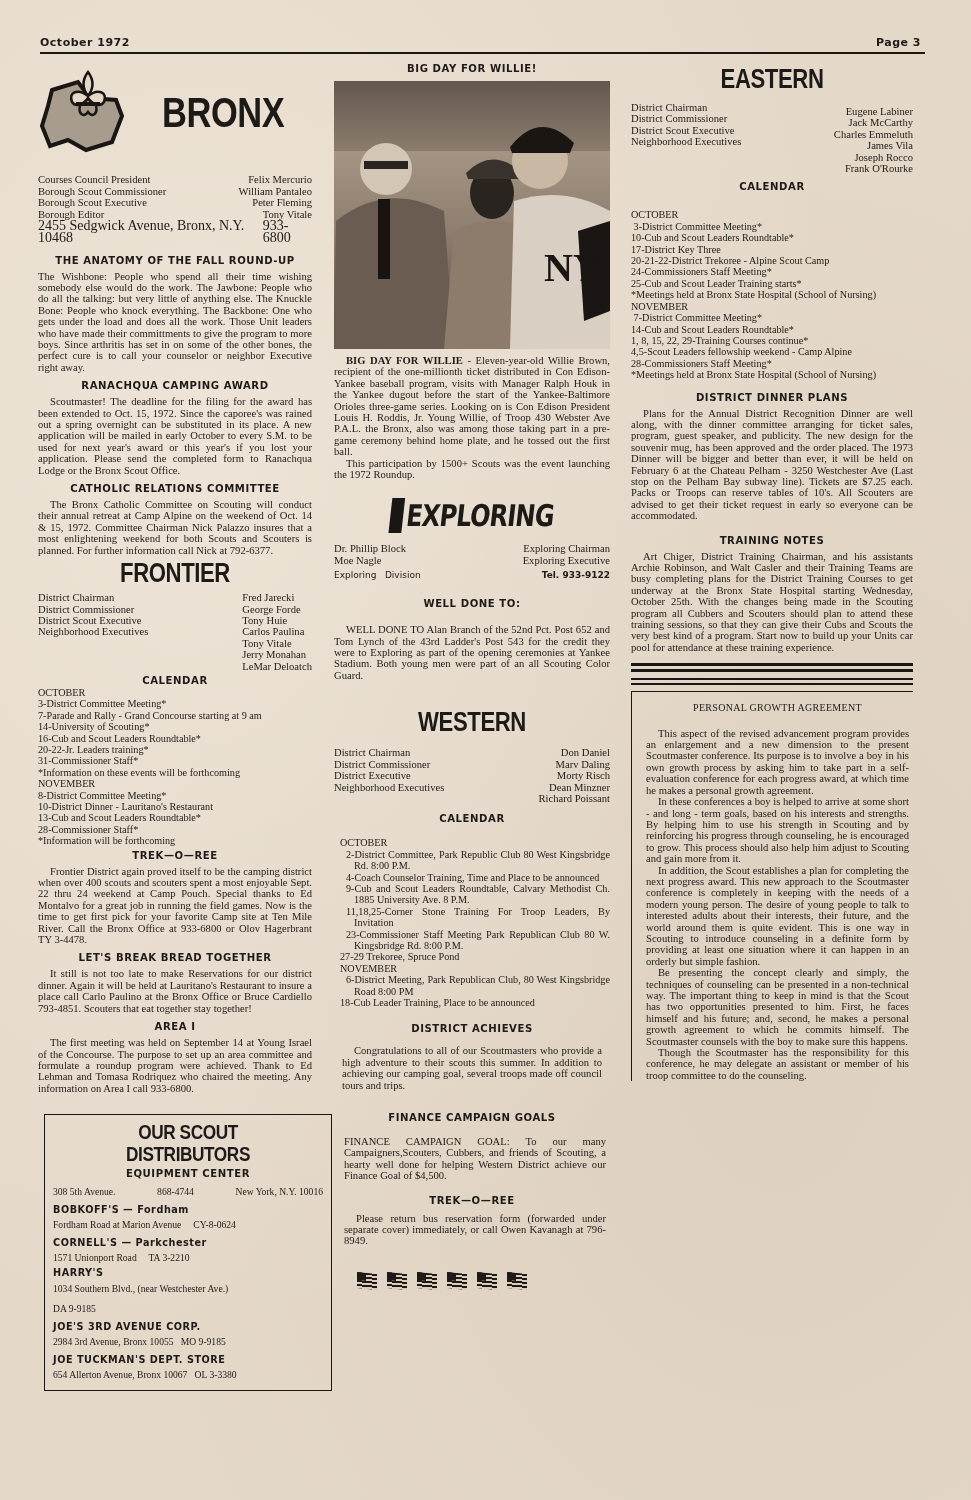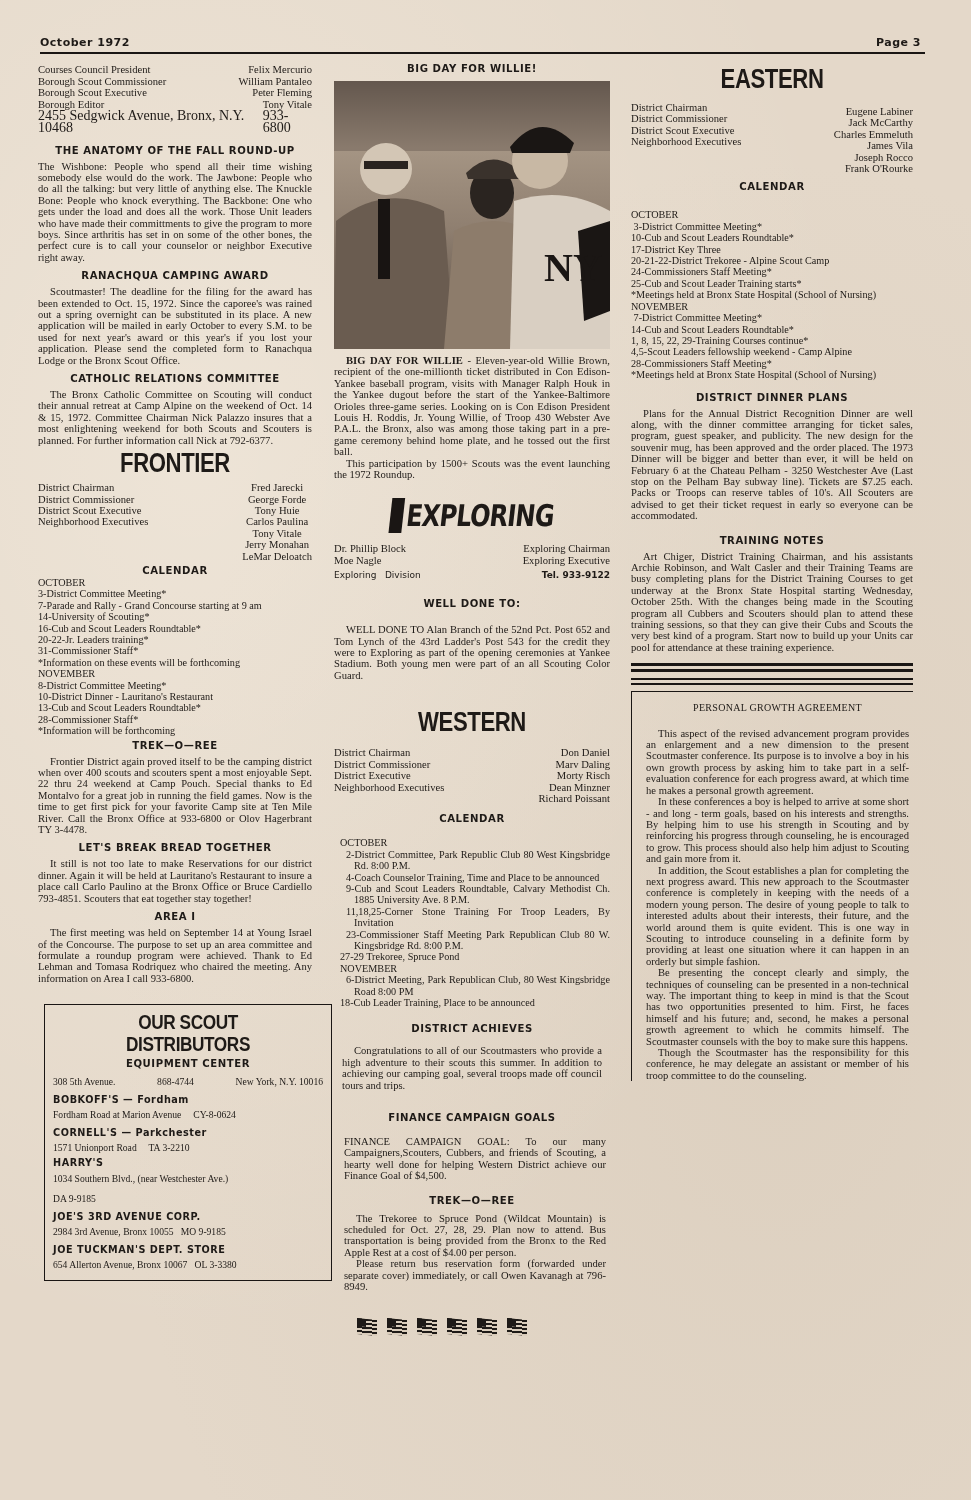--- a/index.html
+++ b/index.html
@@ -46,6 +46,16 @@
 </div>
 
 <div class="col c1">
+  <div class="logo">
+    <svg width="100" height="90" viewBox="0 0 100 90">
+      <path d="M14 22 L40 14 L52 30 L78 32 L84 48 L74 74 L48 82 L30 72 L12 78 L4 58 L10 38 Z" fill="#a89c8e" stroke="#1a1614" stroke-width="4"></path>
+      <path d="M50 4 C44 12 44 20 50 28 C56 20 56 12 50 4 Z" fill="#e4d8c9" stroke="#1a1614" stroke-width="2.5"></path>
+      <path d="M50 28 C40 20 30 24 34 34 C38 40 46 36 50 30 C54 36 62 40 66 34 C70 24 60 20 50 28 Z" fill="#e4d8c9" stroke="#1a1614" stroke-width="2.5"></path>
+      <rect x="38" y="34" width="24" height="4" fill="#1a1614"></rect>
+      <path d="M42 38 C40 46 46 50 50 44 C54 50 60 46 58 38" fill="none" stroke="#1a1614" stroke-width="2.5"></path>
+    </svg>
+    <div class="big" style="font-size:42px;flex:1;transform-origin:left;margin-left:24px;text-align:left">BRONX</div>
+  </div>
   <div style="margin-top:6px">
     <div class="roster">
         <span>Courses Council President</span>

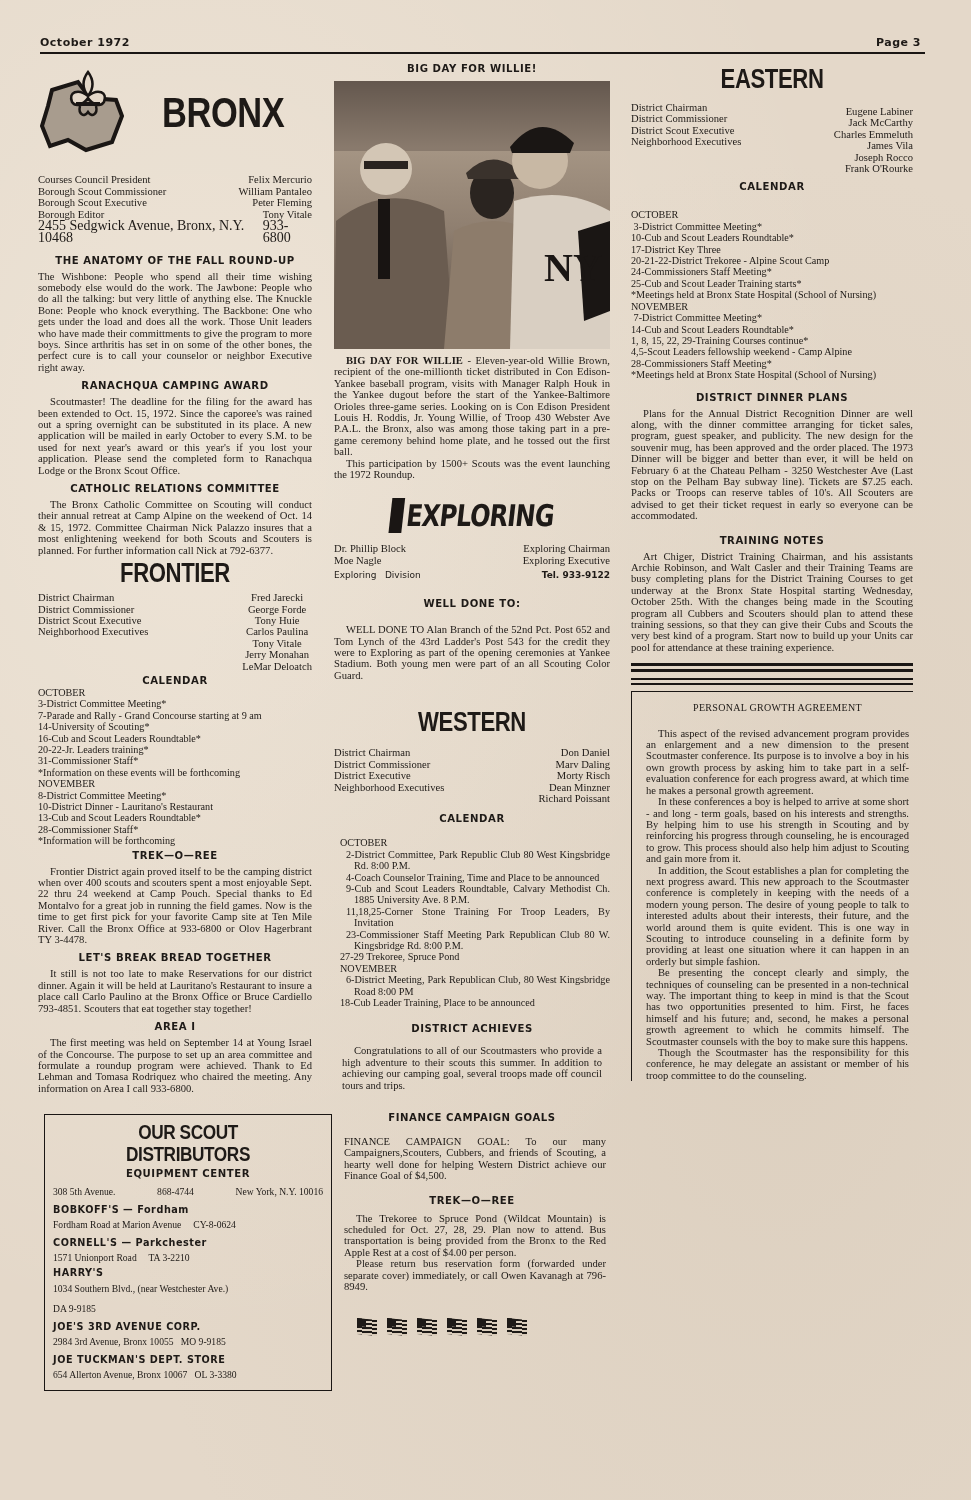--- a/index.html
+++ b/index.html
@@ -96,7 +96,7 @@
       <div>District Scout Executive</div>
       <div>Neighborhood Executives</div>
     </div>
-    <div style="text-align:center">
+    <div style="text-align:left">
       <div>Fred Jarecki</div>
       <div>George Forde</div>
       <div>Tony Huie</div>

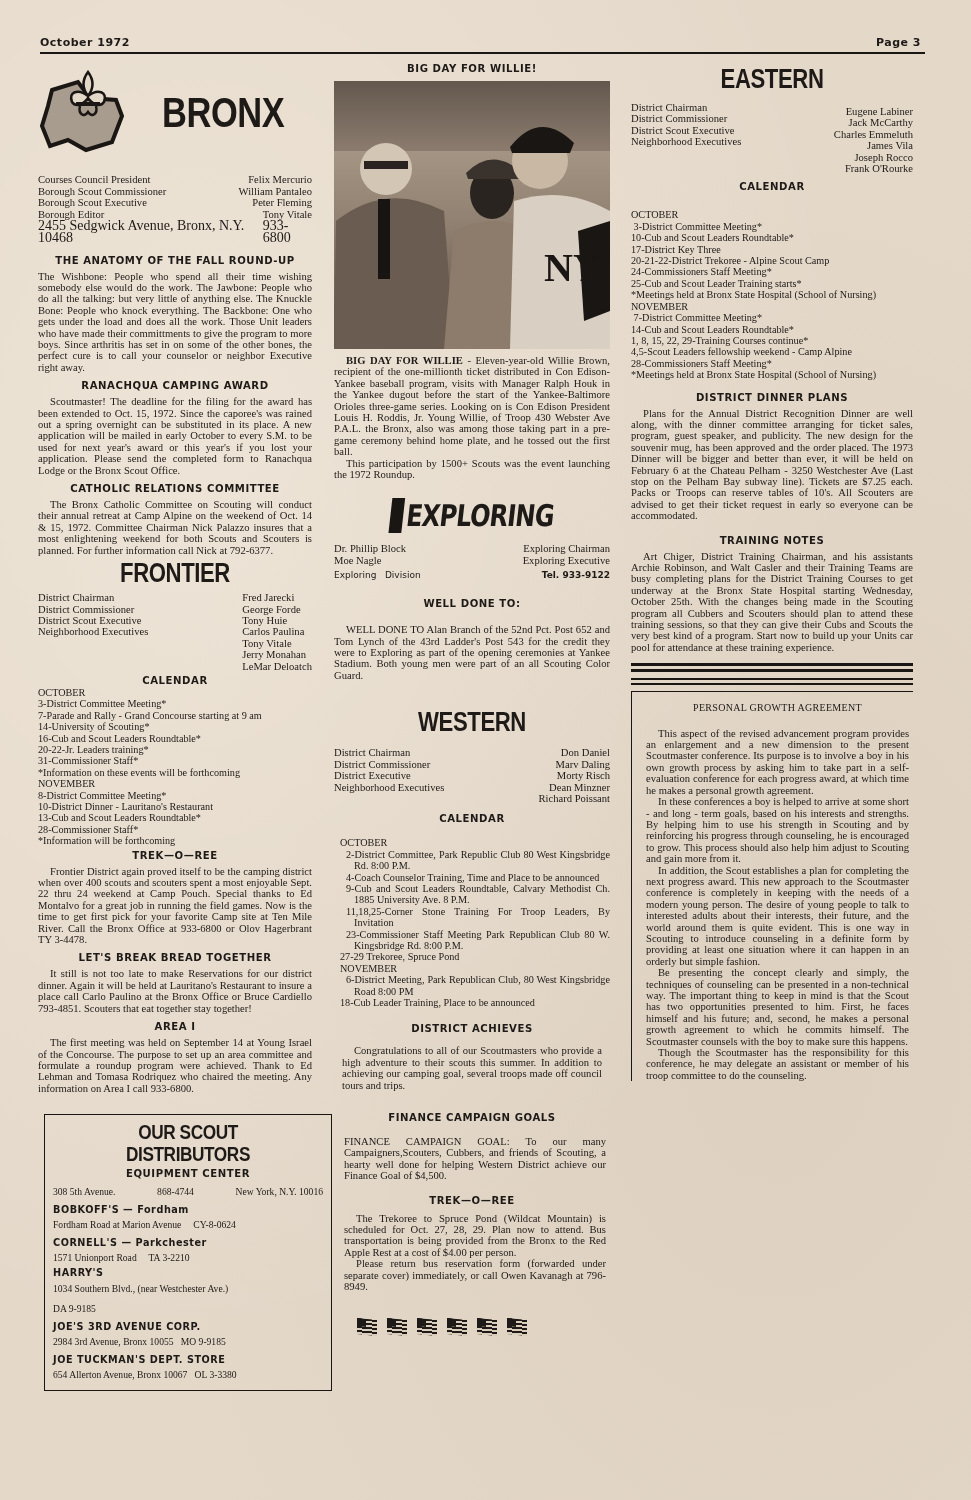--- a/index.html
+++ b/index.html
@@ -228,7 +228,6 @@
   <div class="hd" style="margin:20px 0 12px">FINANCE CAMPAIGN GOALS</div>
   <p style="padding:0 4px 0 10px">FINANCE CAMPAIGN GOAL: To our many Campaigners,Scouters, Cubbers, and friends of Scouting, a hearty well done for helping Western District achieve our Finance Goal of $4,500.</p>
   <div class="hd" style="margin:12px 0 6px">TREK—O—REE</div>
-  <p class="ind" style="padding:0 4px 0 10px">The Trekoree to Spruce Pond (Wildcat Mountain) is scheduled for Oct. 27, 28, 29. Plan now to attend. Bus transportation is being provided from the Bronx to the Red Apple Rest at a cost of $4.00 per person.</p>
   <p class="ind" style="padding:0 4px 0 10px">Please return bus reservation form (forwarded under separate cover) immediately, or call Owen Kavanagh at 796-8949.</p>
   <div class="flags">
     <span class="flag"></span>

